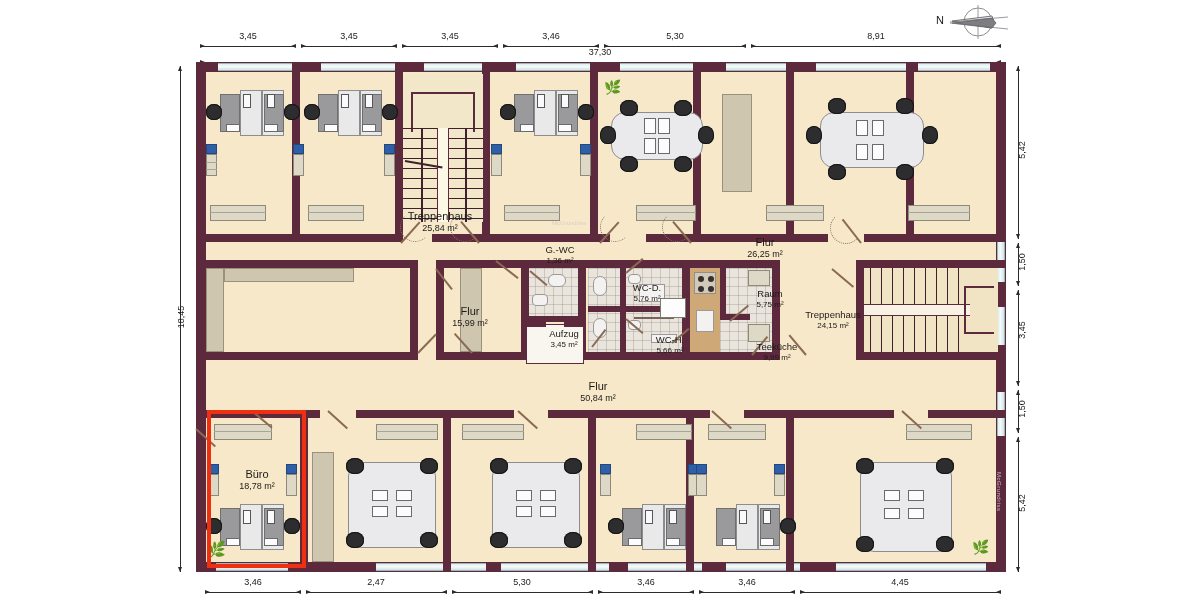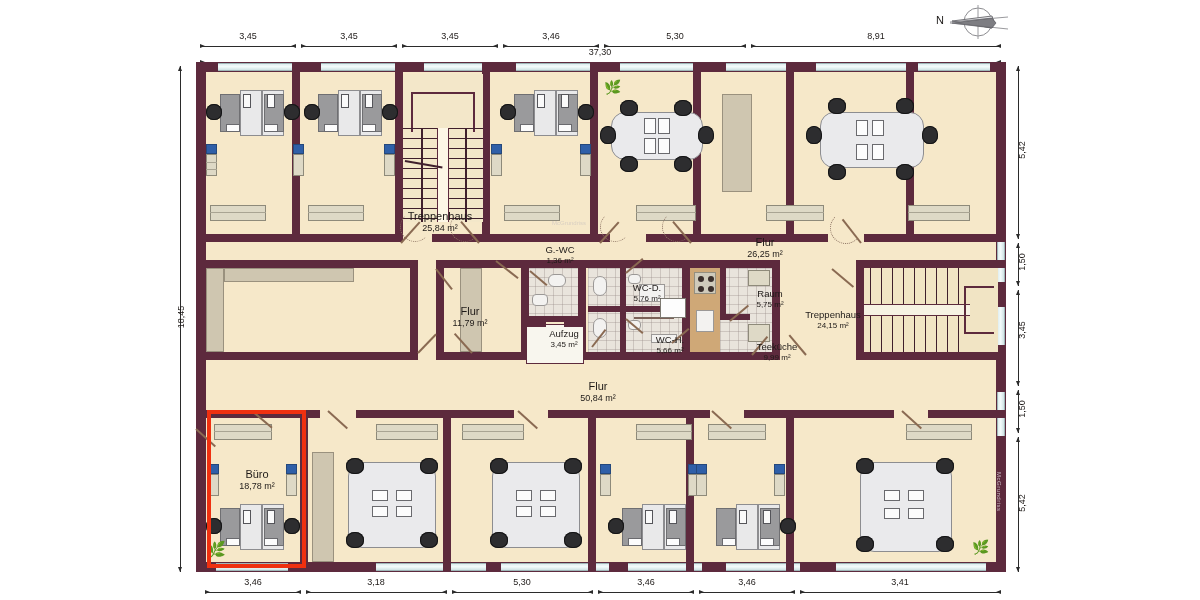--- a/index.html
+++ b/index.html
@@ -590,7 +590,7 @@
 
   <div class="rlabel" style="left:420px;top:305px;width:100px;">
     <span class="nm">Flur</span>
-    <span class="ar">11,79 m²</span>
+    <span class="ar">15,99 m²</span>
   </div>
 
   <div class="rlabel" style="left:715px;top:236px;width:100px;">

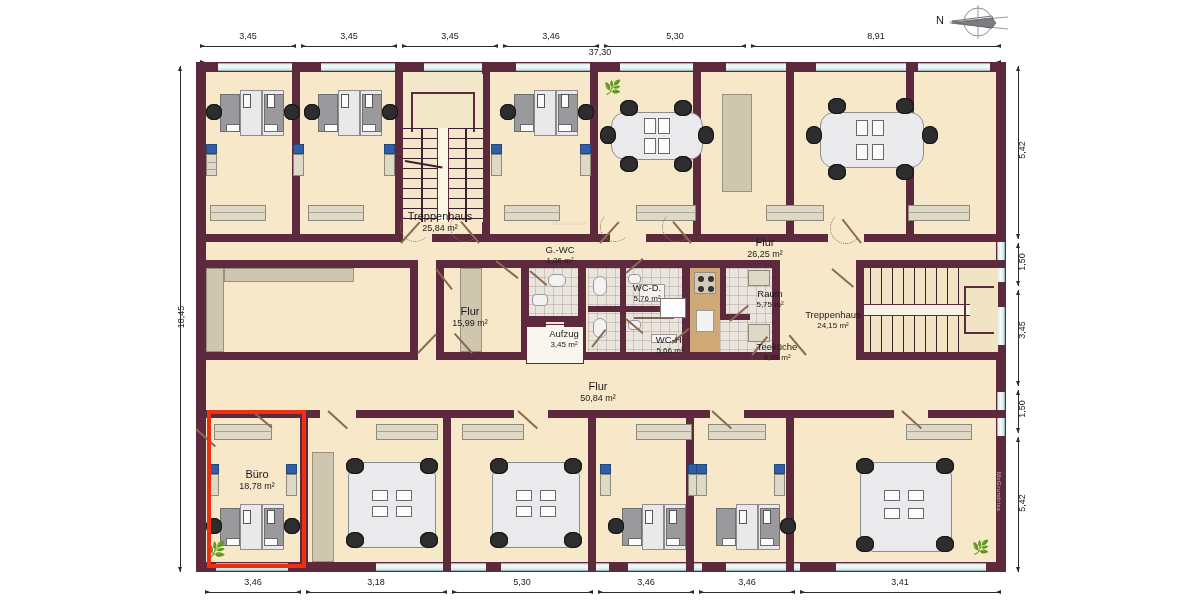--- a/index.html
+++ b/index.html
@@ -172,7 +172,7 @@
     <div class="dimline" style="left:306px;top:592px;width:141px;"></div>
     <div class="ahR" style="left:306px;top:589.5px;"></div>
       <div class="ahL" style="left:442px;top:589.5px;"></div>
-    <div class="dimtxt" style="left:336px;top:577px;width:80px;">3,18</div>
+    <div class="dimtxt" style="left:336px;top:577px;width:80px;">2,47</div>
 
     <div class="dimline" style="left:452px;top:592px;width:141px;"></div>
     <div class="ahR" style="left:452px;top:589.5px;"></div>

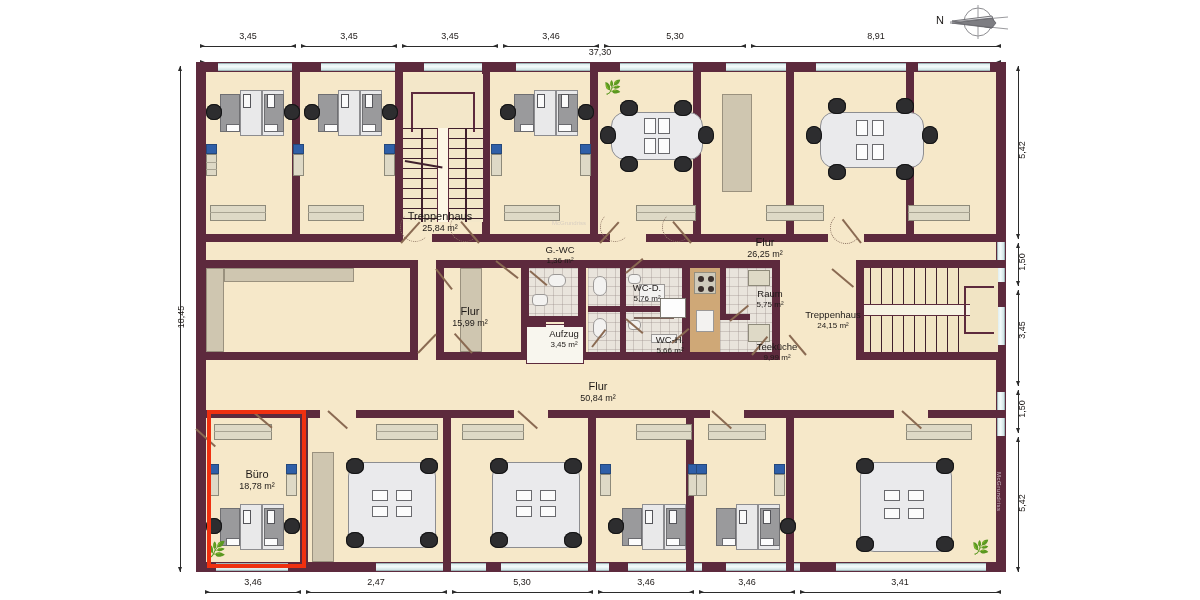--- a/index.html
+++ b/index.html
@@ -192,7 +192,7 @@
     <div class="dimline" style="left:800px;top:592px;width:201px;"></div>
     <div class="ahR" style="left:800px;top:589.5px;"></div>
       <div class="ahL" style="left:996px;top:589.5px;"></div>
-    <div class="dimtxt" style="left:860px;top:577px;width:80px;">3,41</div>
+    <div class="dimtxt" style="left:860px;top:577px;width:80px;">4,45</div>
   </div>
 
   <div class="abs" style="left:196px;top:62px;width:810px;height:510px;">

